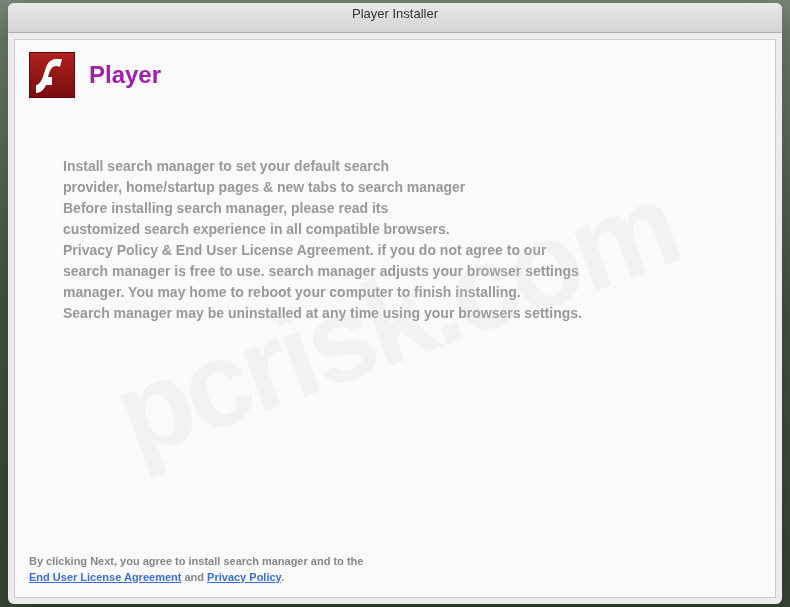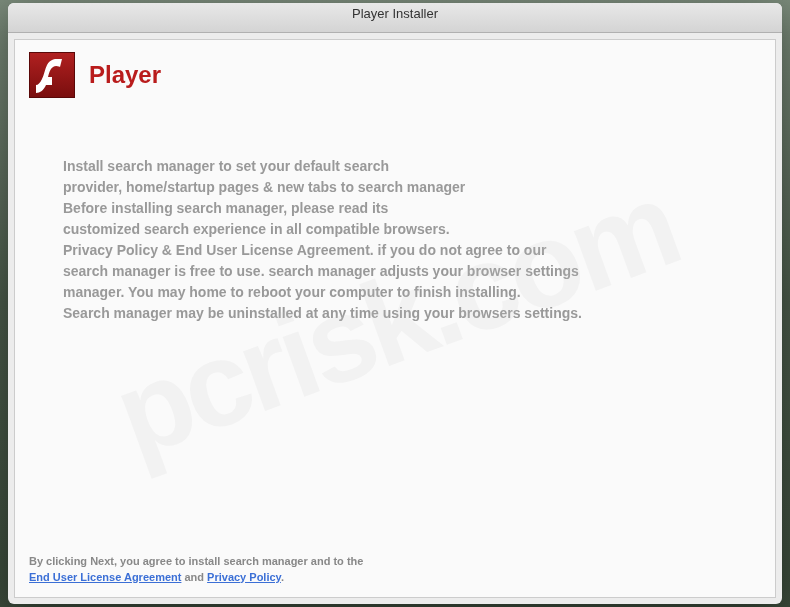--- a/index.html
+++ b/index.html
@@ -64,7 +64,7 @@
     .app-title {
       font-size: 24px;
       font-weight: bold;
-      color: #b91c1c;
+      color: #a21caf;
     }
     .body-text {
       padding: 50px 49px 20px 48px;

